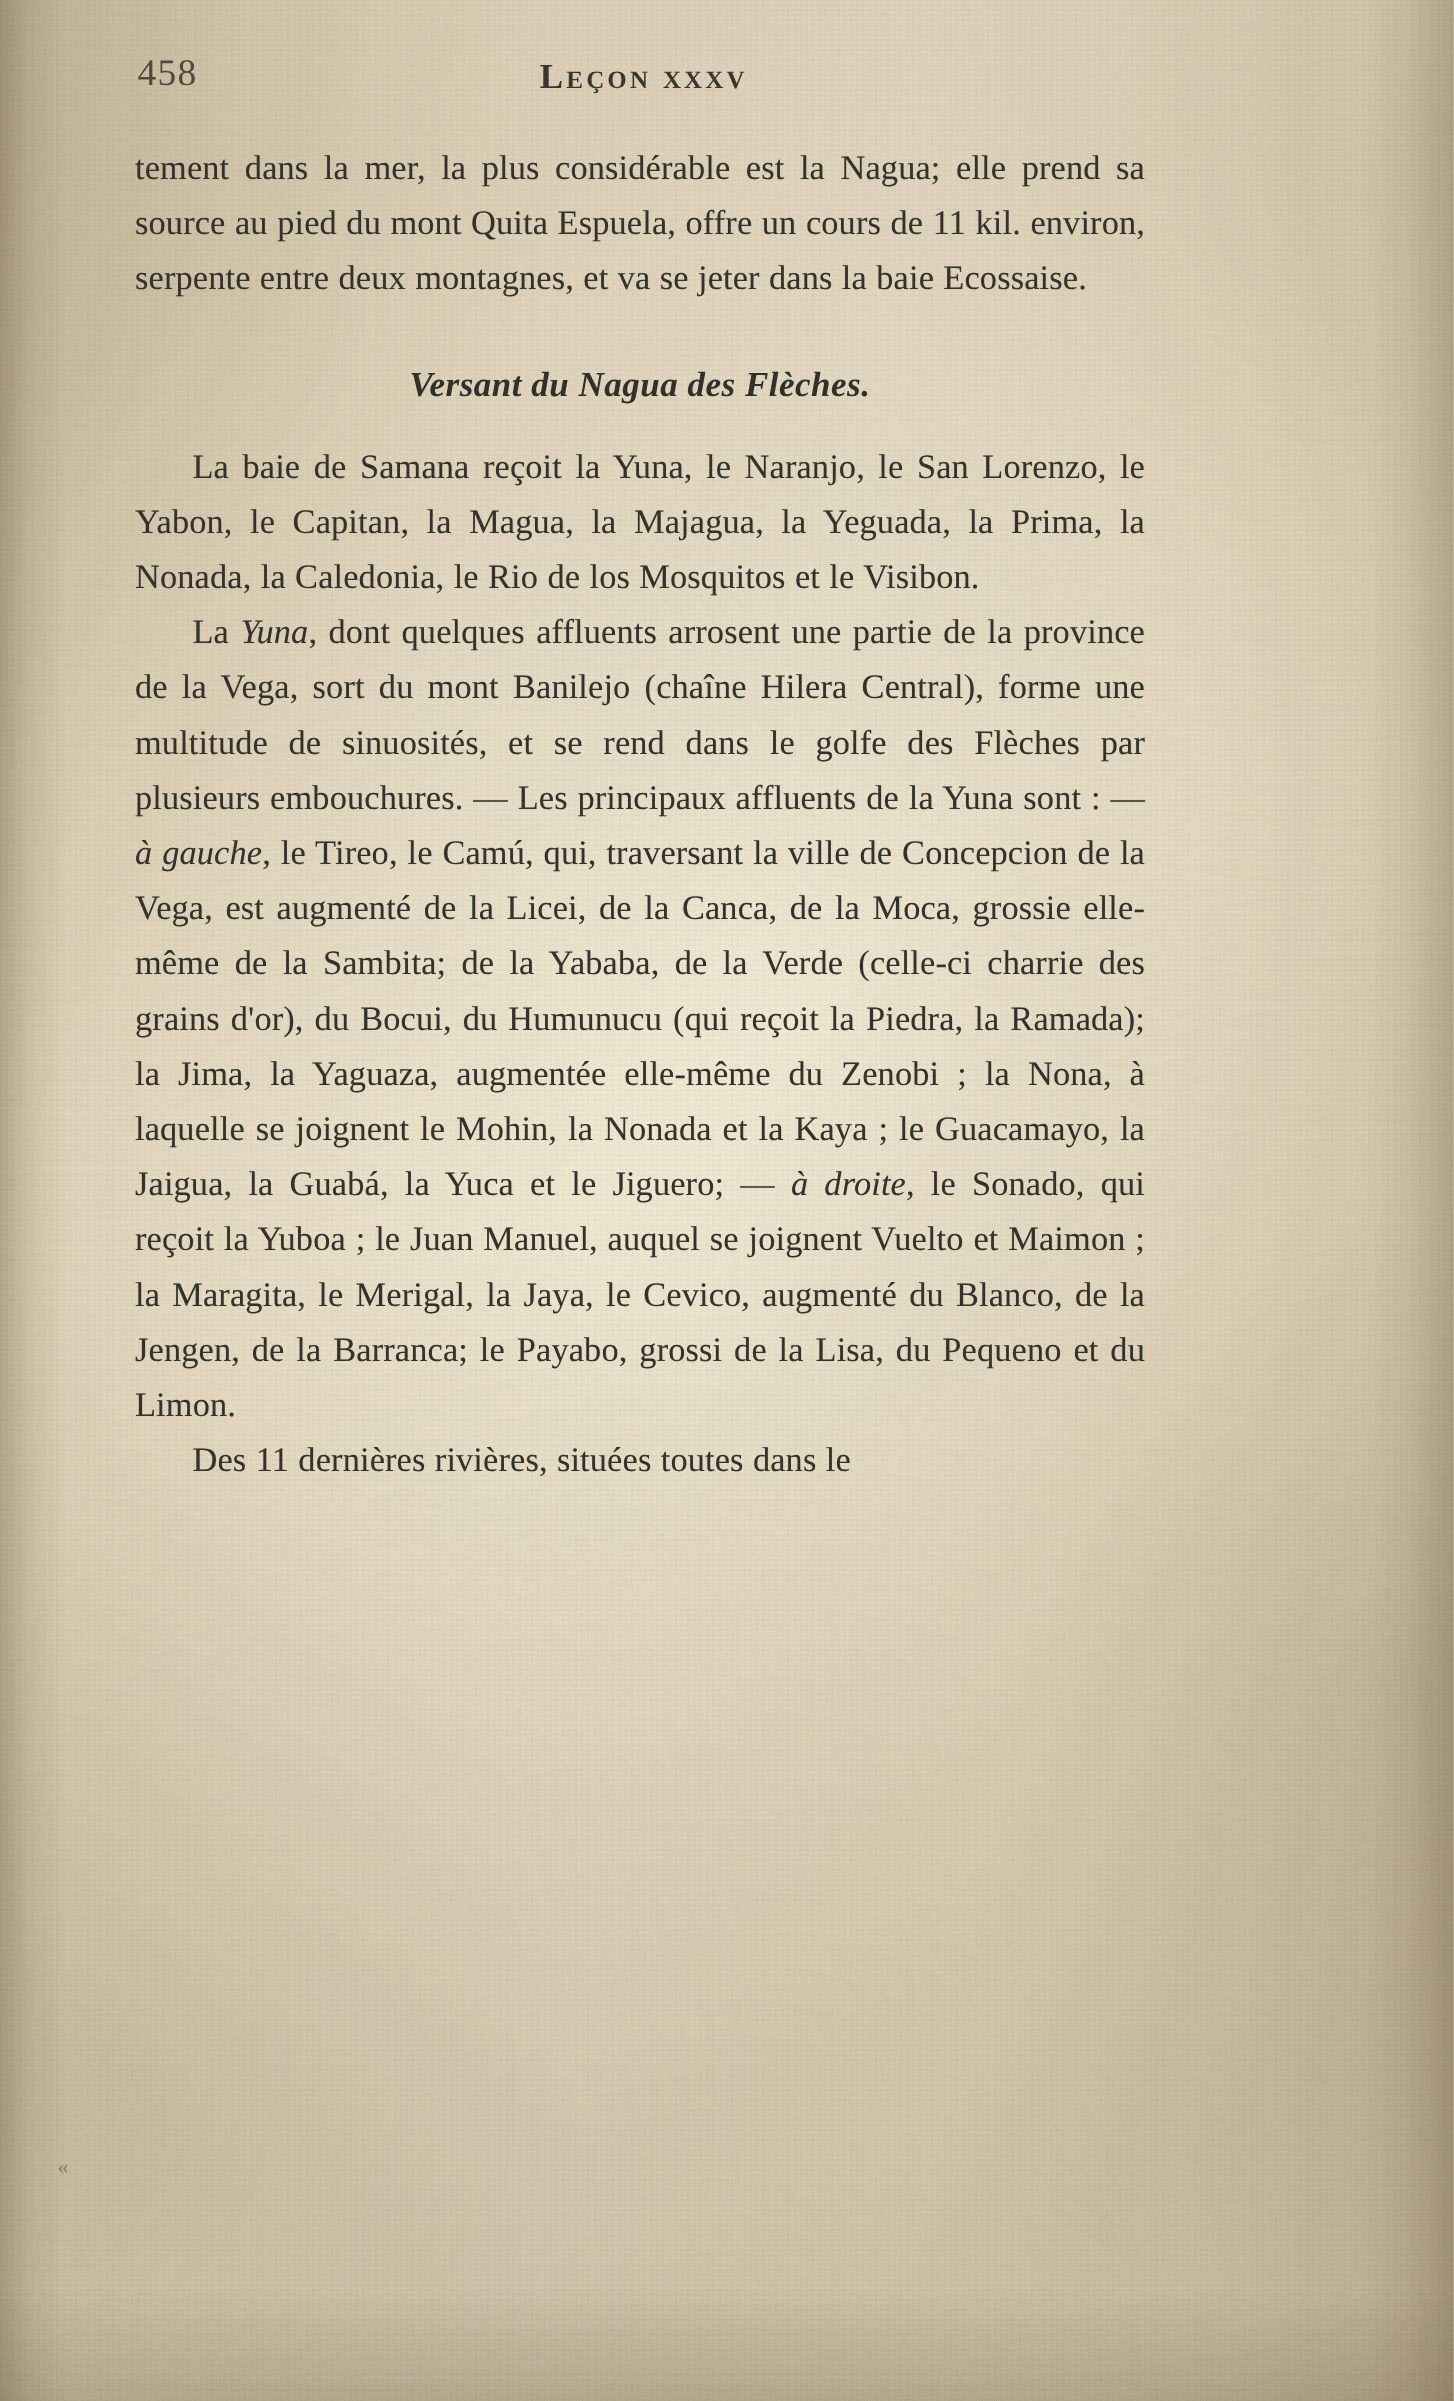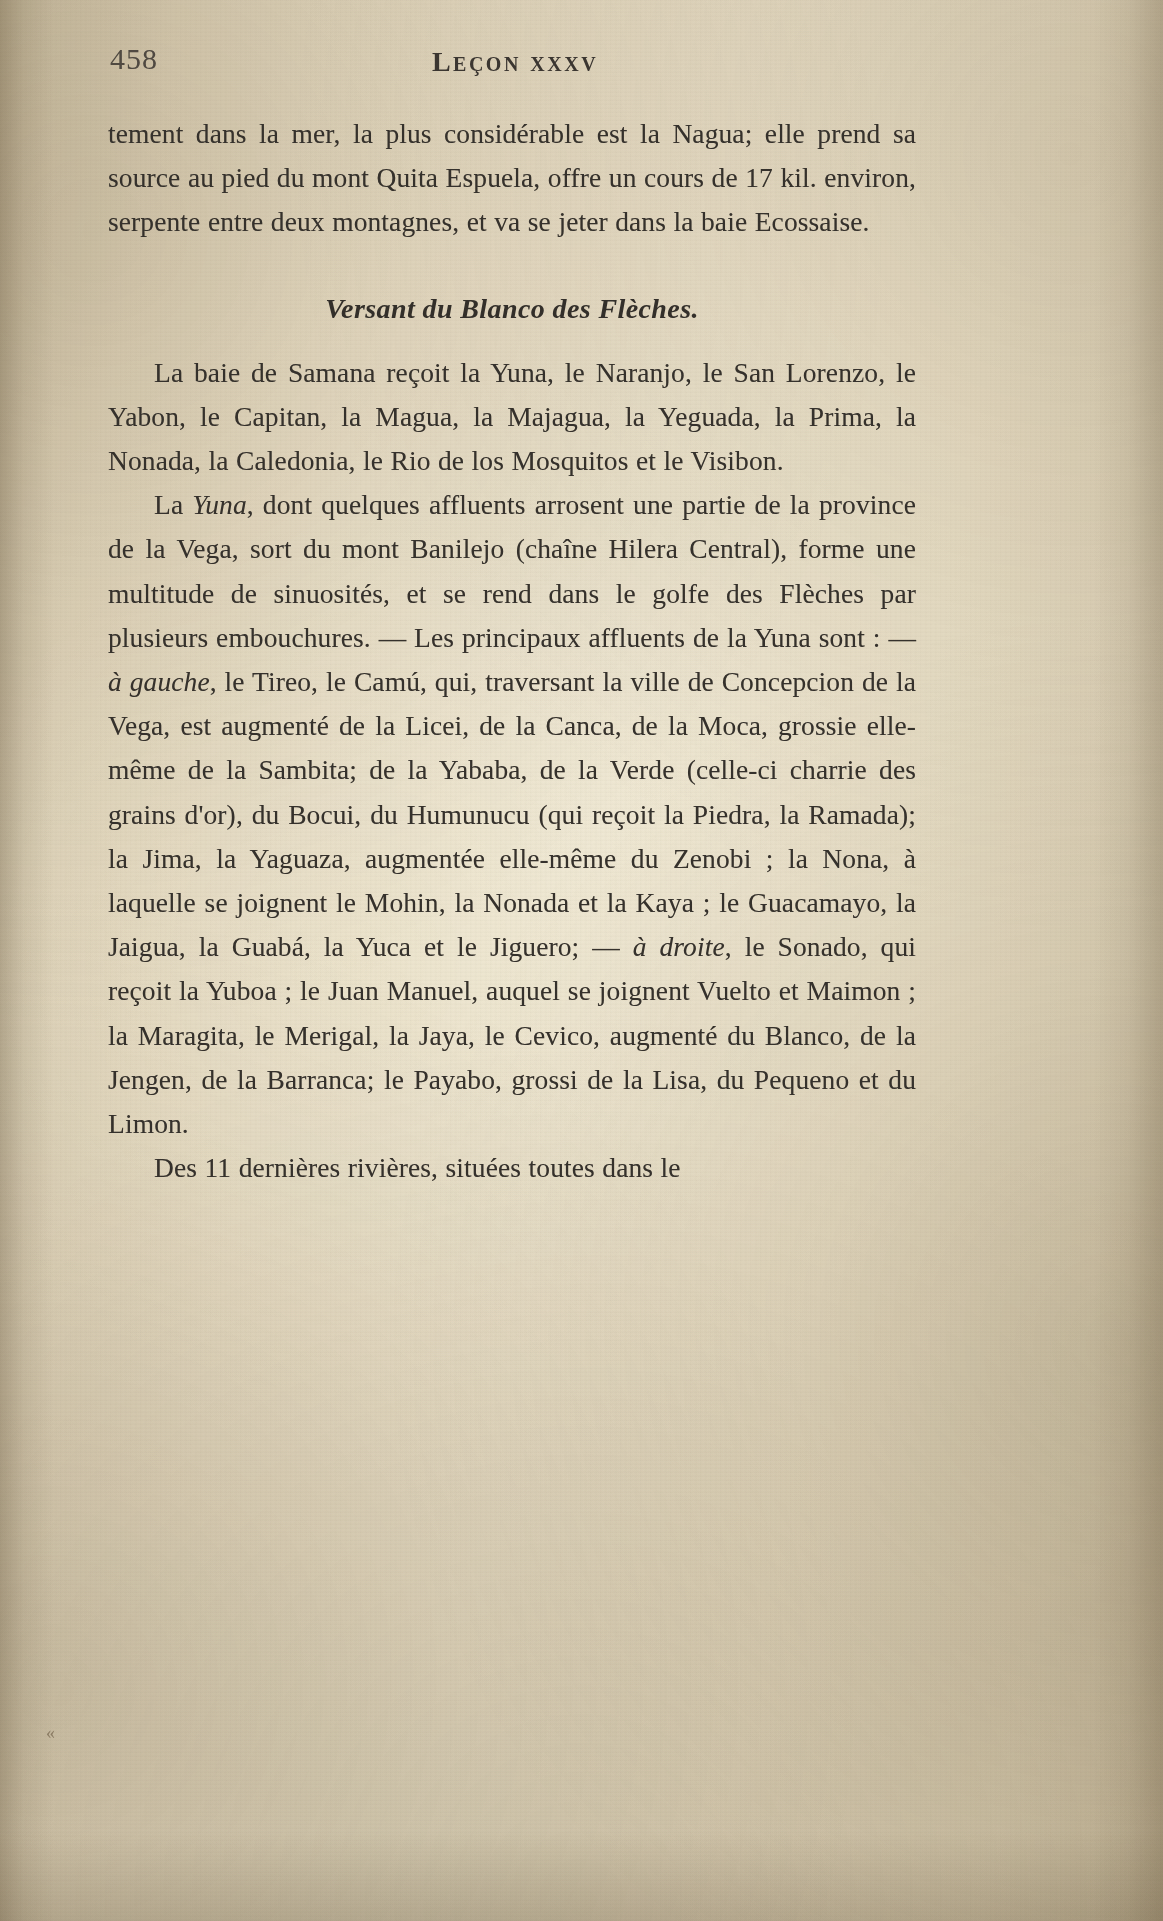--- a/index.html
+++ b/index.html
@@ -171,7 +171,7 @@
 
     <div class="textblock">
 
-      <p class="tight-top">tement dans la mer, la plus considérable est la Nagua; elle prend sa source au pied du mont Quita Espuela, offre un cours de 17 kil. environ, serpente entre deux montagnes, et va se jeter dans la baie Ecossaise.</p>
+      <p class="tight-top">tement dans la mer, la plus considérable est la Nagua; elle prend sa source au pied du mont Quita Espuela, offre un cours de 11 kil. environ, serpente entre deux montagnes, et va se jeter dans la baie Ecossaise.</p>
 
       <div class="subhead">Versant du Blanco des Flèches.</div>
 

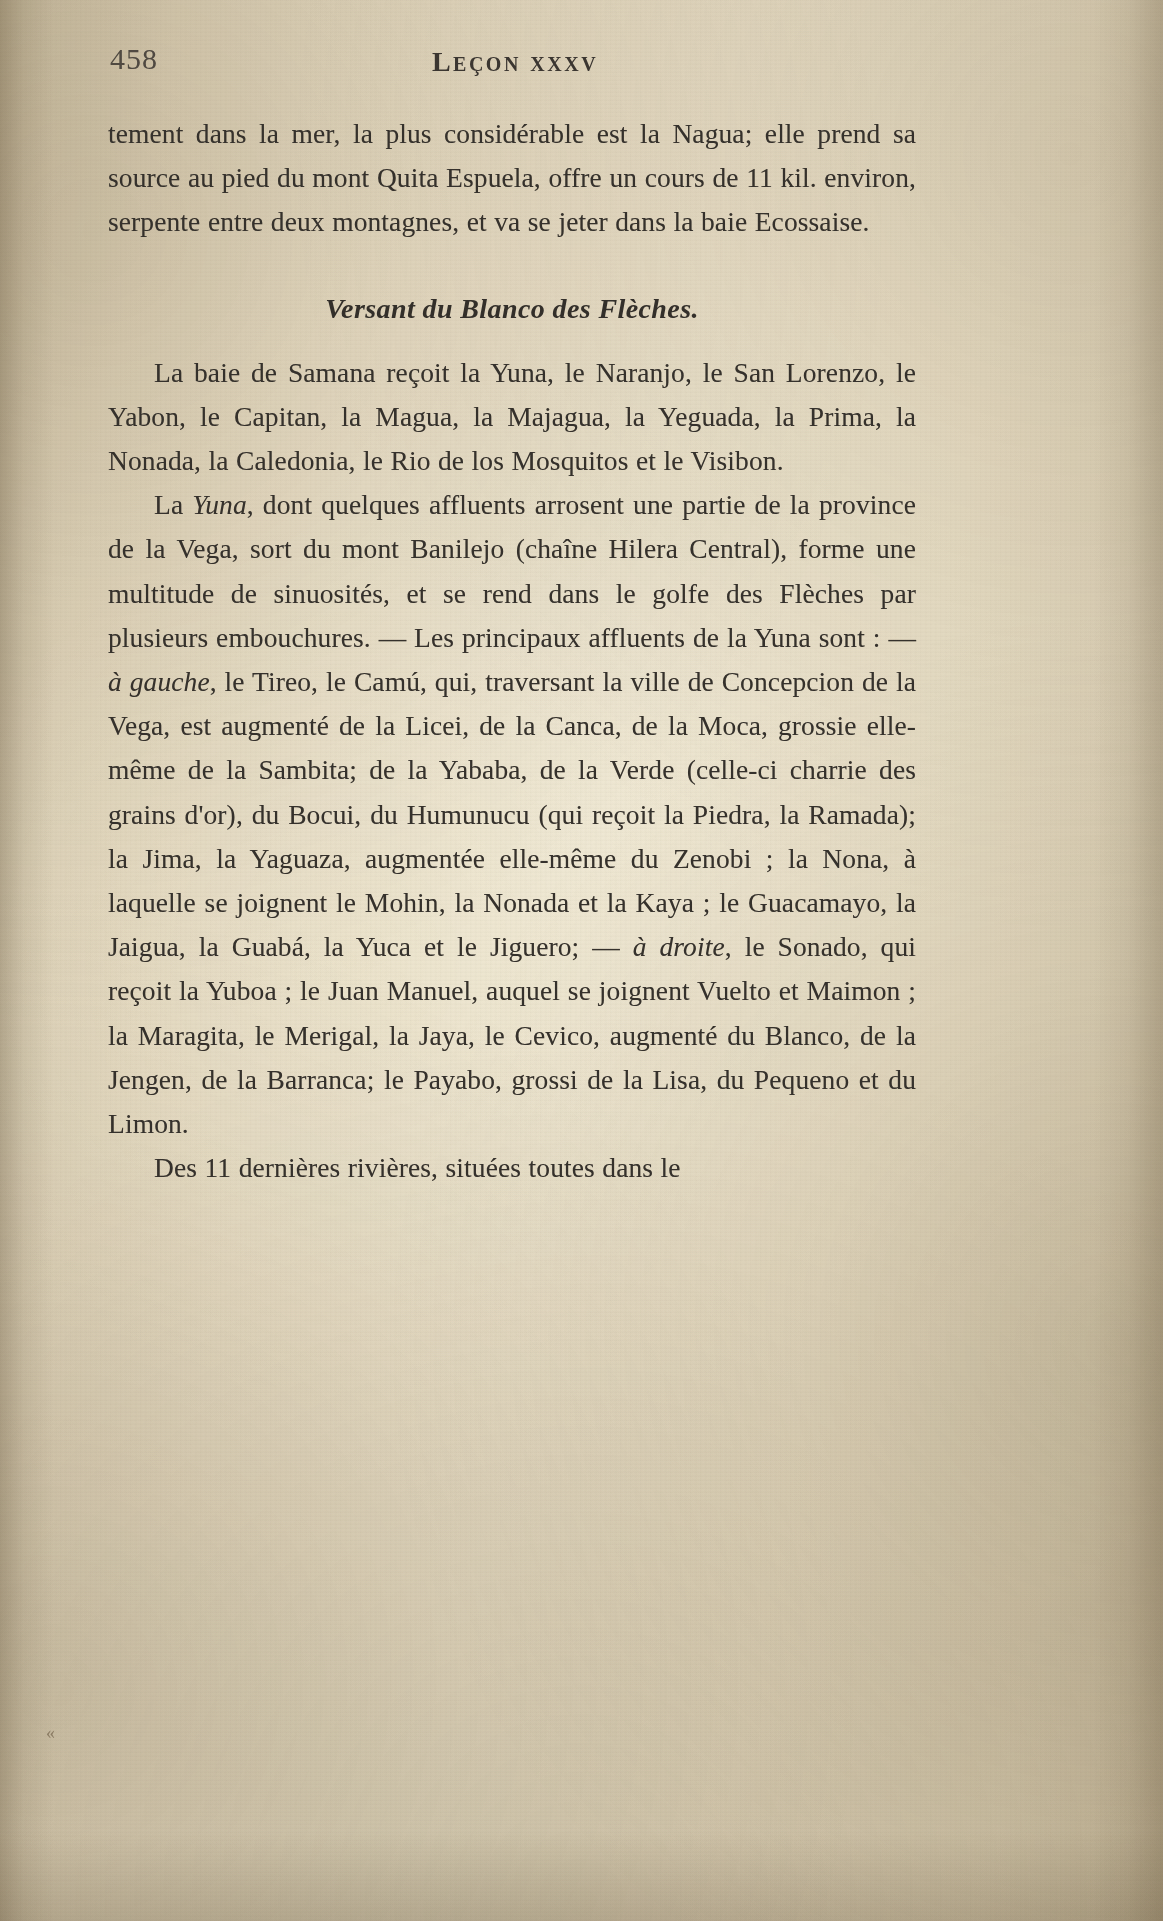--- a/index.html
+++ b/index.html
@@ -173,7 +173,7 @@
 
       <p class="tight-top">tement dans la mer, la plus considérable est la Nagua; elle prend sa source au pied du mont Quita Espuela, offre un cours de 11 kil. environ, serpente entre deux montagnes, et va se jeter dans la baie Ecossaise.</p>
 
-      <div class="subhead">Versant du Blanco des Flèches.</div>
+      <div class="subhead">Versant du Nagua des Flèches.</div>
 
       <p class="indent">La baie de Samana reçoit la Yuna, le Naranjo, le San Lorenzo, le Yabon, le Capitan, la Magua, la Majagua, la Yeguada, la Prima, la Nonada, la Caledonia, le Rio de los Mosquitos et le Visibon.</p>
 

